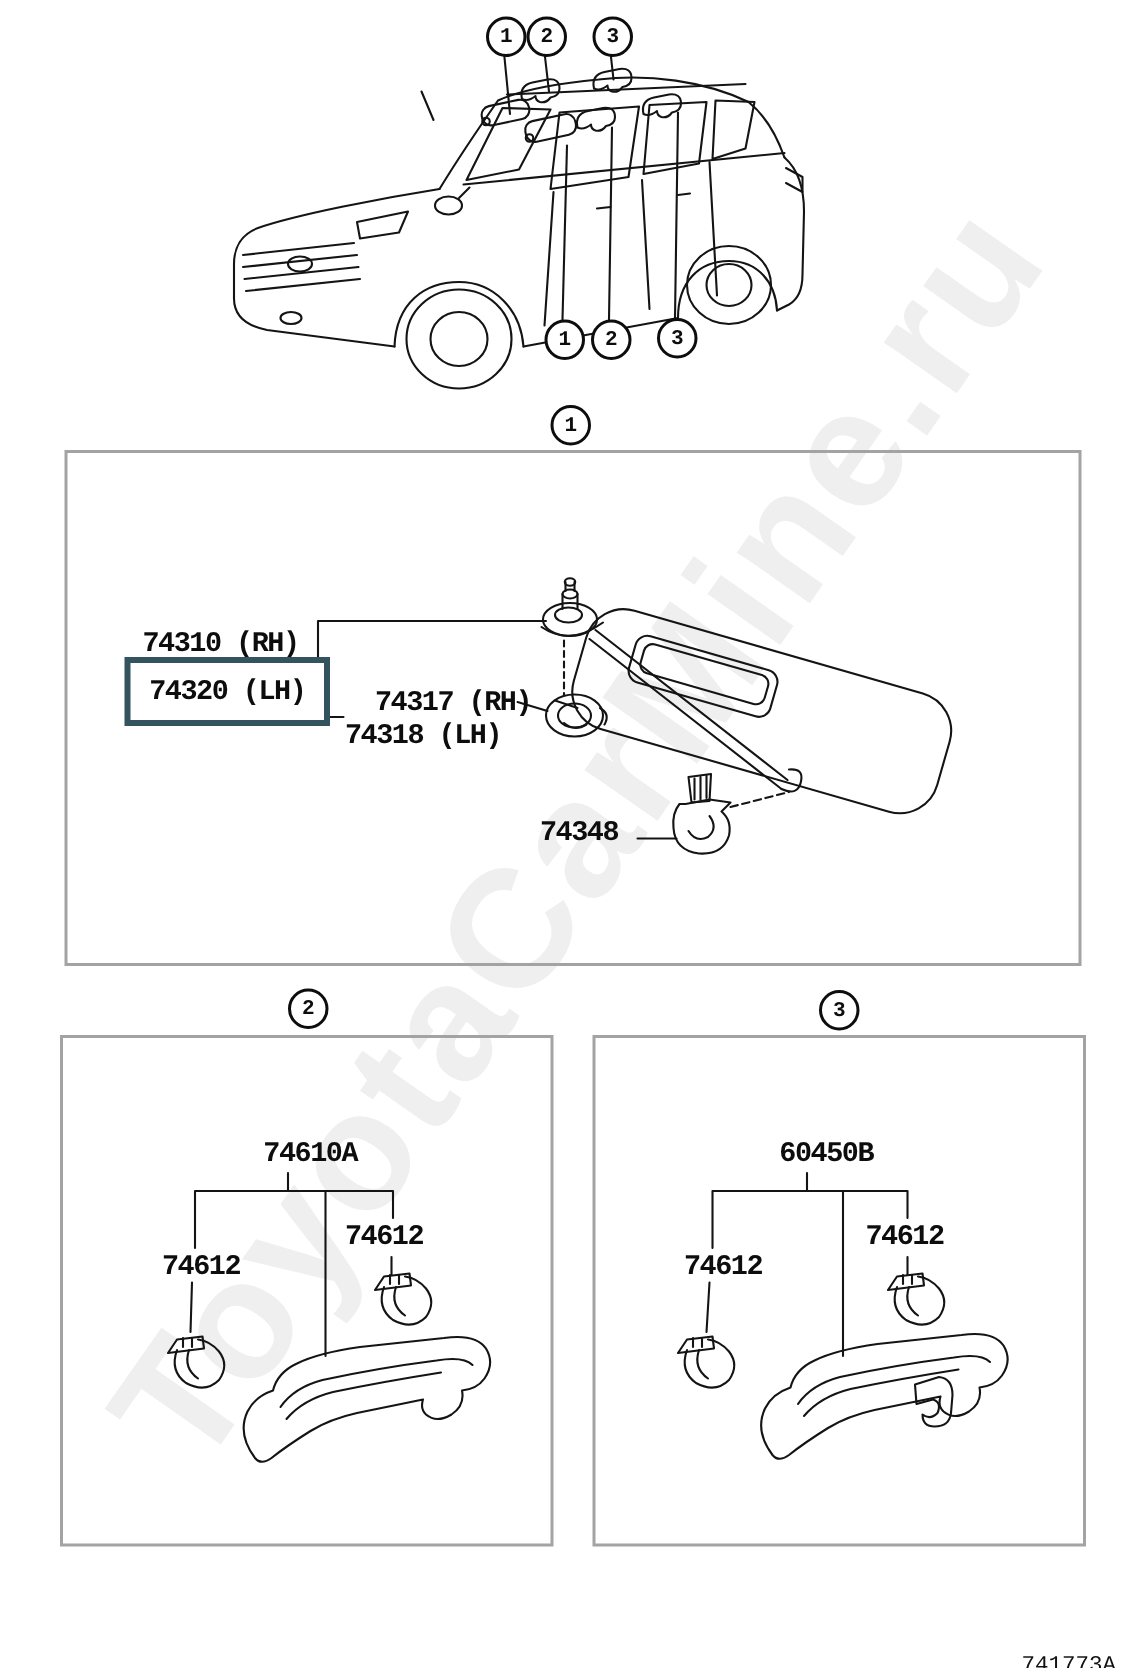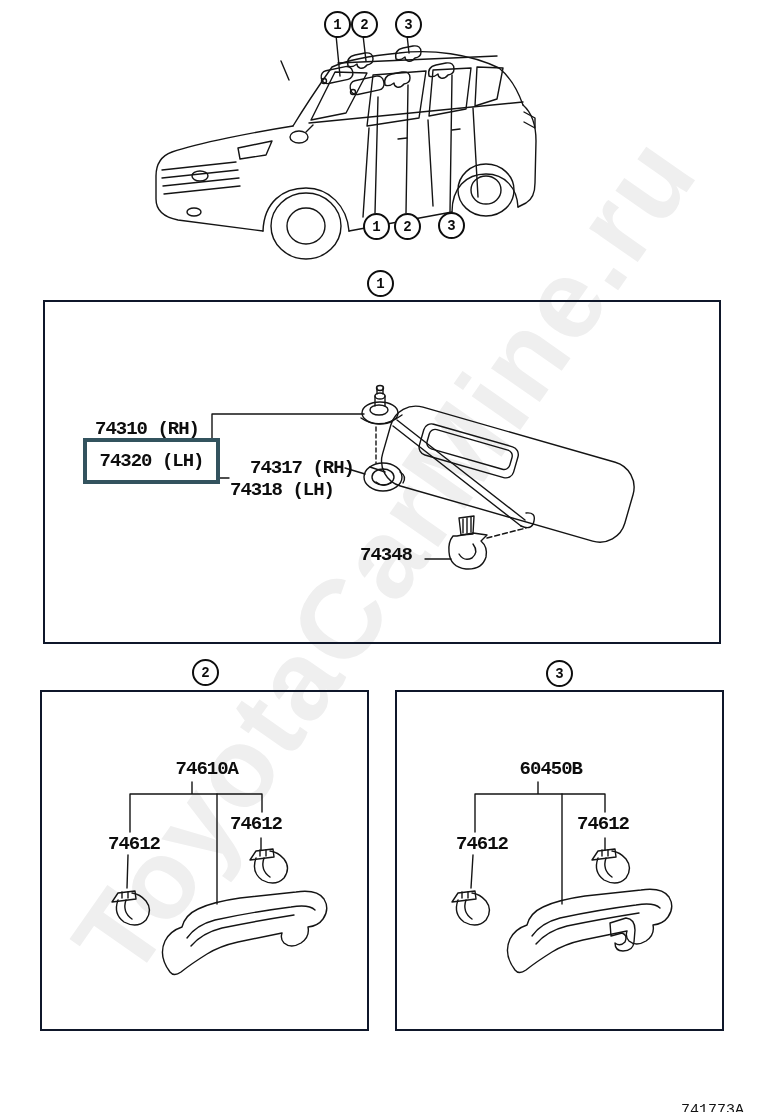--- a/index.html
+++ b/index.html
@@ -21,7 +21,7 @@
     background:#fff;font:700 14px "Liberation Mono","DejaVu Sans Mono",monospace;color:#0d0d0d;
     display:flex;align-items:center;justify-content:center;z-index:4;line-height:1;}
   
-  .pbox{position:absolute;border:2px solid #0f172a;background:transparent;z-index:1;}
+  .pbox{position:absolute;border:2px solid #a3a3a3;background:transparent;z-index:1;}
   
   .hl{position:absolute;border:4px solid #33535e;background:#ffffff;z-index:4;
       display:flex;align-items:center;justify-content:center;}

